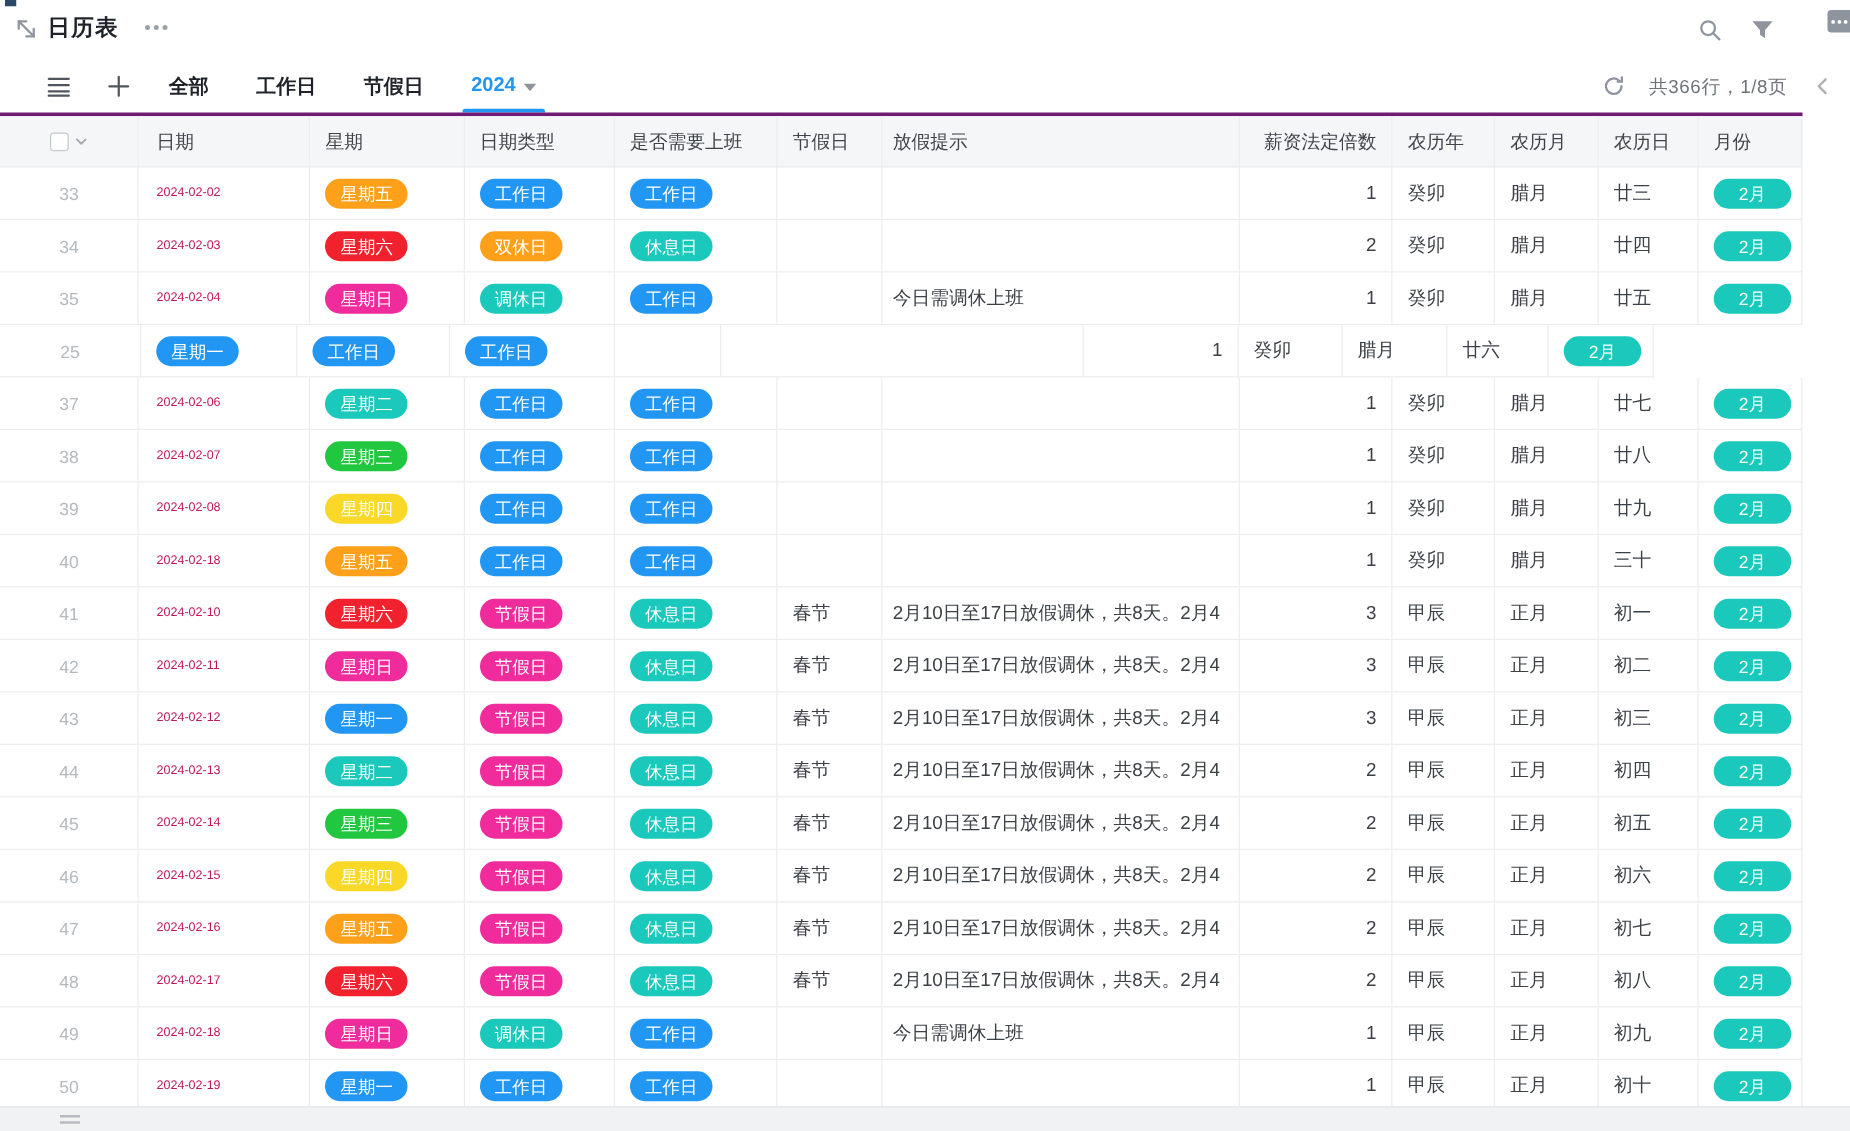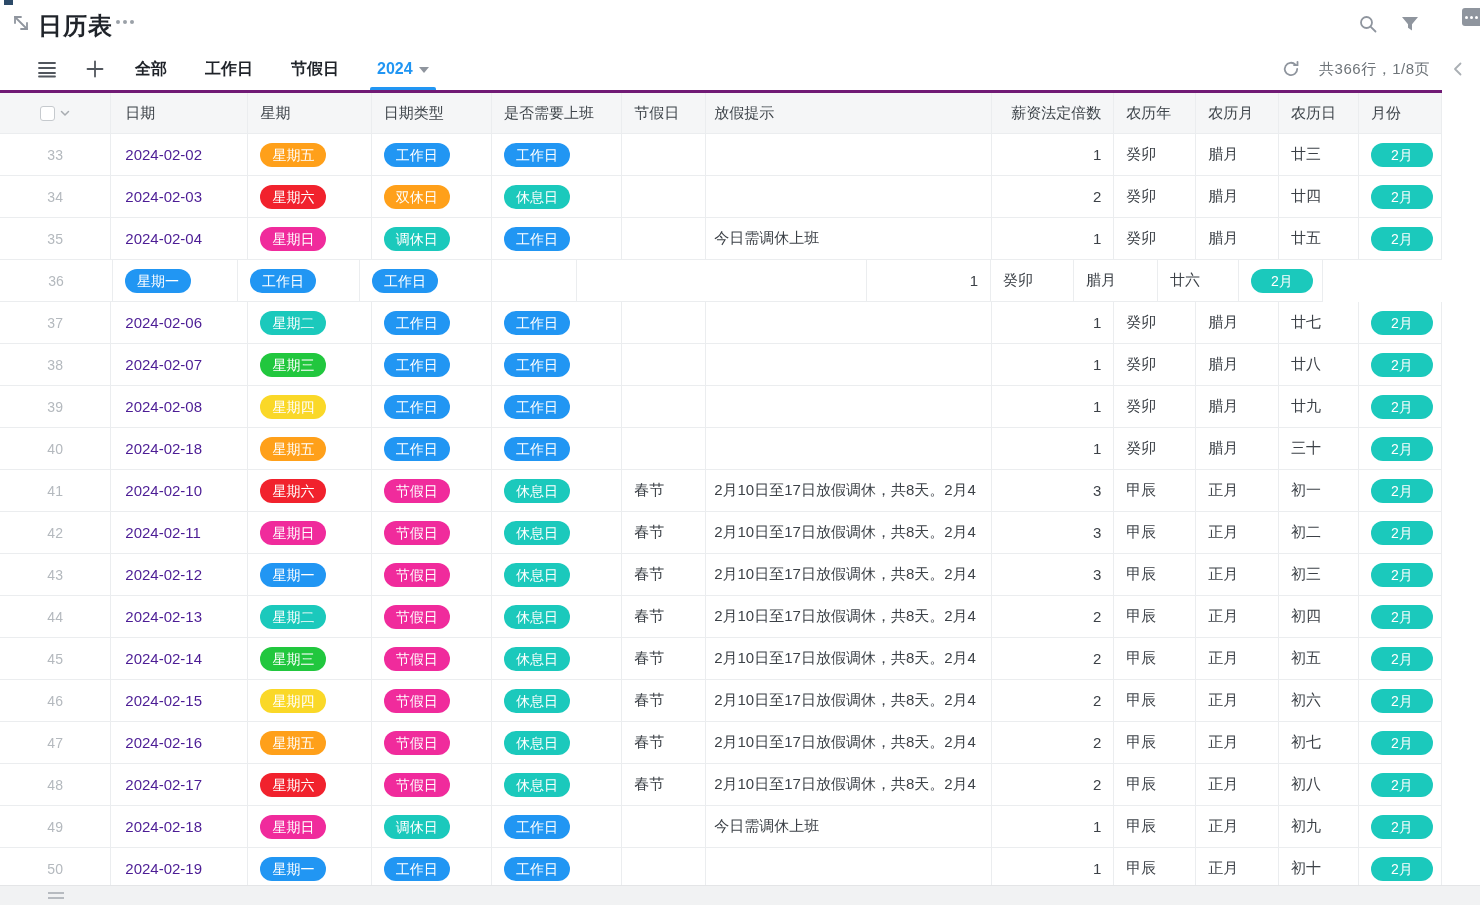--- a/index.html
+++ b/index.html
@@ -12,7 +12,7 @@
   .topbar { position:absolute; top:0; left:0; width:1480px; height:48px; background:#fff; }
   .artifact { position:absolute; left:4px; top:0; width:9px; height:5px; background:#2c4a68; }
   .expand-btn { position:absolute; left:10px; top:12px; width:22px; height:22px; cursor:pointer; }
-  .doc-title { position:absolute; left:38px; top:10px; font-size:24px; font-weight:700; color:#1f2329; letter-spacing:1px; }
+  .doc-title { position:absolute; left:38px; top:10px; font-size:18px; font-weight:700; color:#1f2329; letter-spacing:1px; }
   .title-more { position:absolute; left:116px; top:12px; width:24px; height:20px; display:flex; align-items:center; gap:3px; cursor:pointer; }
   .title-more i { width:4px; height:4px; border-radius:50%; background:#9ba1a8; }
   .top-icons { position:absolute; right:0; top:10px; height:28px; display:flex; align-items:center; }

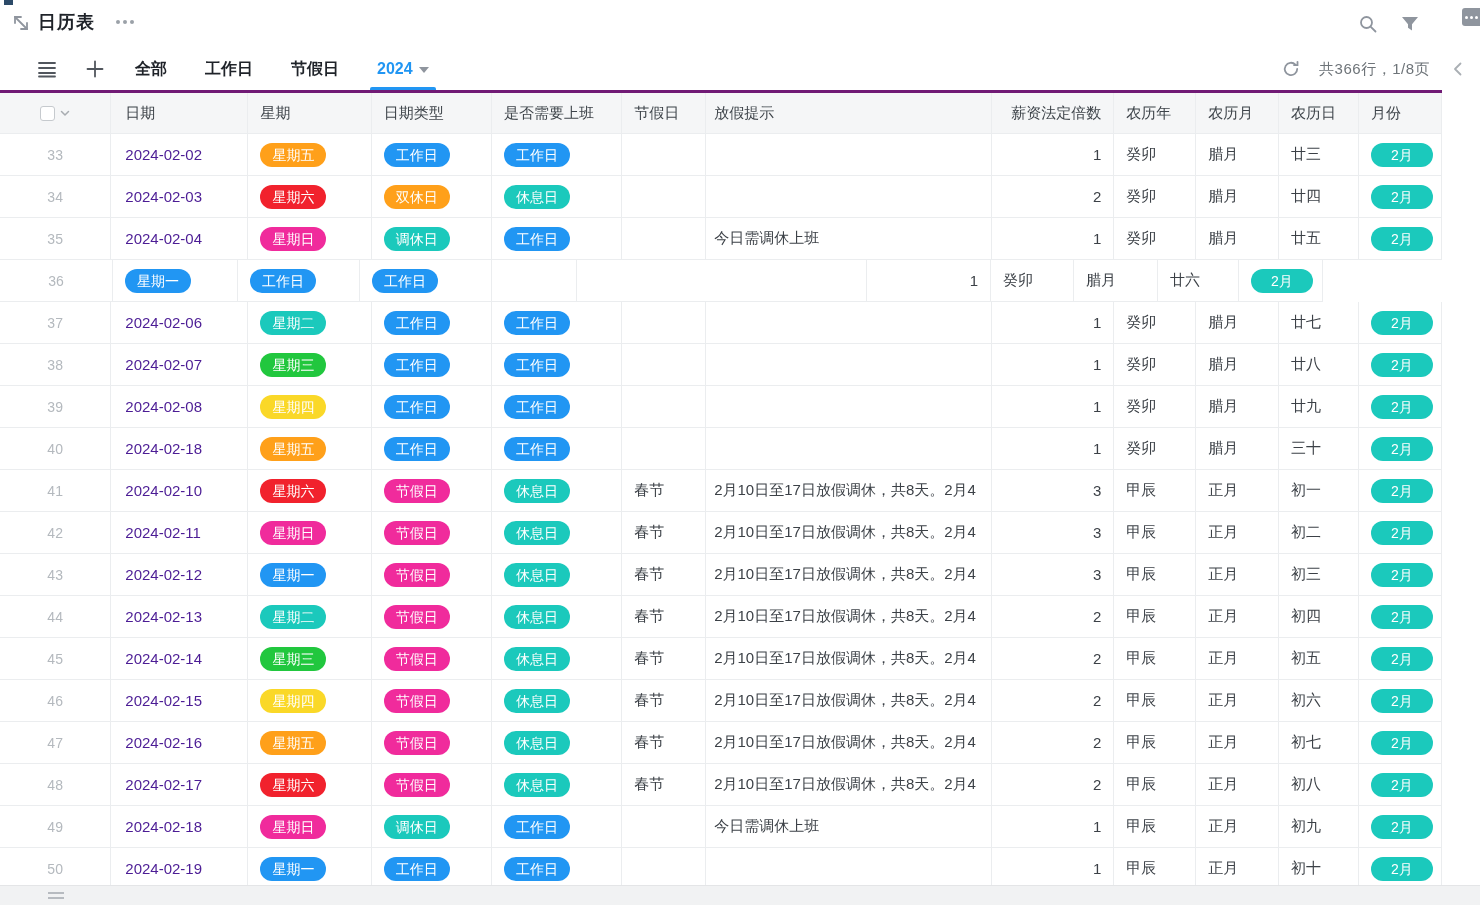--- a/index.html
+++ b/index.html
@@ -48,7 +48,7 @@
   .c10{ width:81px;  padding-left:12px; }
   .c11{ width:84px;  padding-left:12px; }
   .rownum { font-size:14px; color:#b4b9be; }
-  .datecell { font-size:15px; color:#4c1d95; }
+  .datecell { font-size:10px; color:#be185d; }
   .plain { font-size:15px; color:#3c4147; }
   .badge { display:inline-block; padding:3px 12px; border-radius:12px; color:#fff; font-size:14px; line-height:18px; }
   .badge.month { padding:3px 20px; }

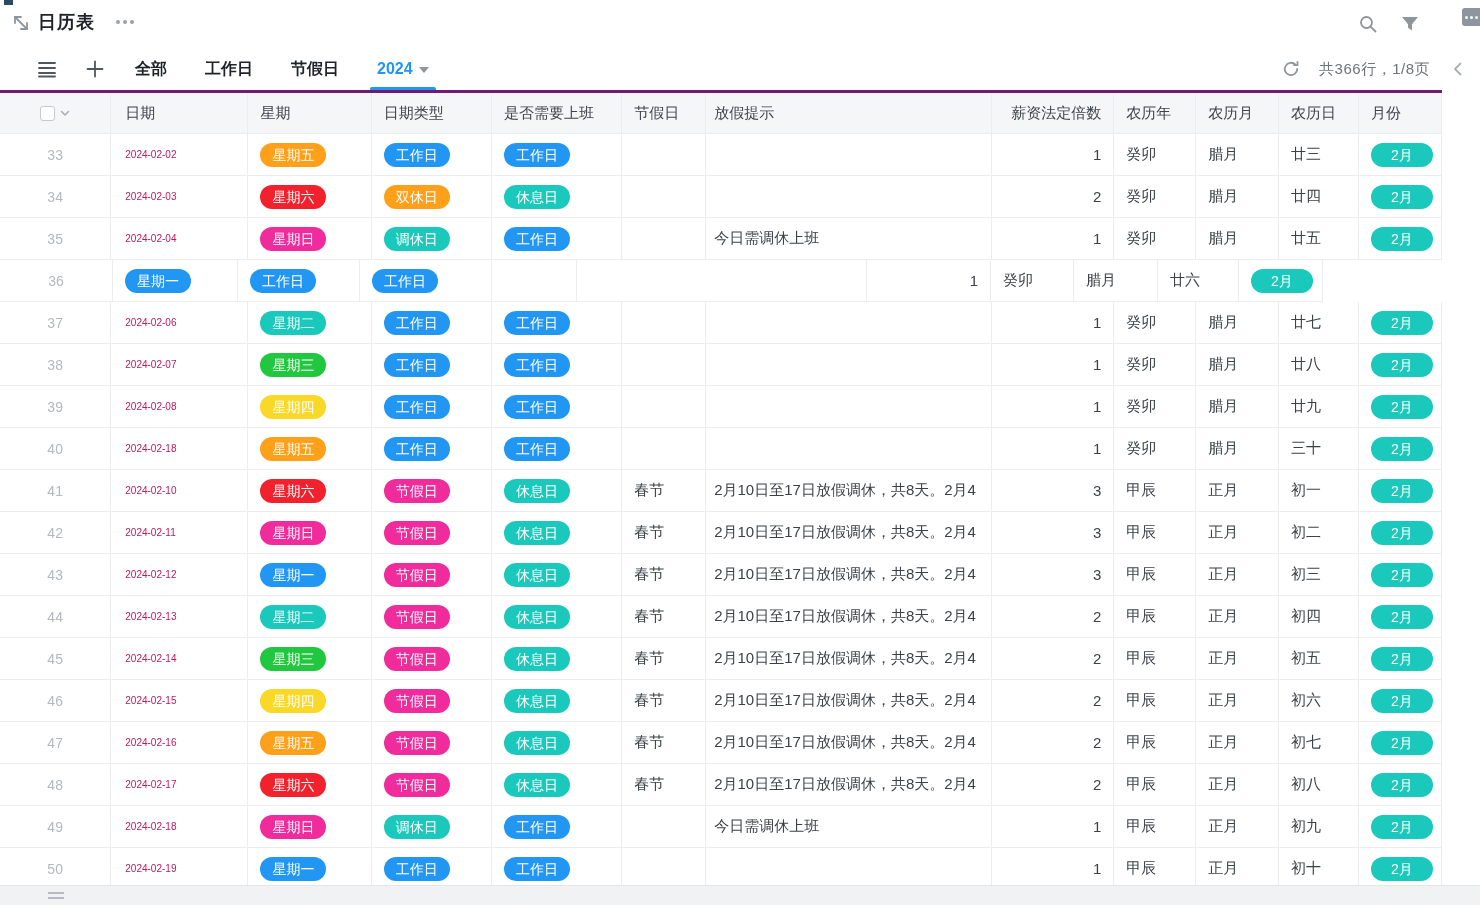--- a/index.html
+++ b/index.html
@@ -236,7 +236,7 @@
         </div>
       </div>
       <div class="trow">
-        <div class="cell c0 rownum">36</div>
+        <div class="cell c0 rownum">25</div>
         <div class="cell c2">
           <span class="badge" style="background: rgb(33, 150, 243);">星期一</span>
         </div>

